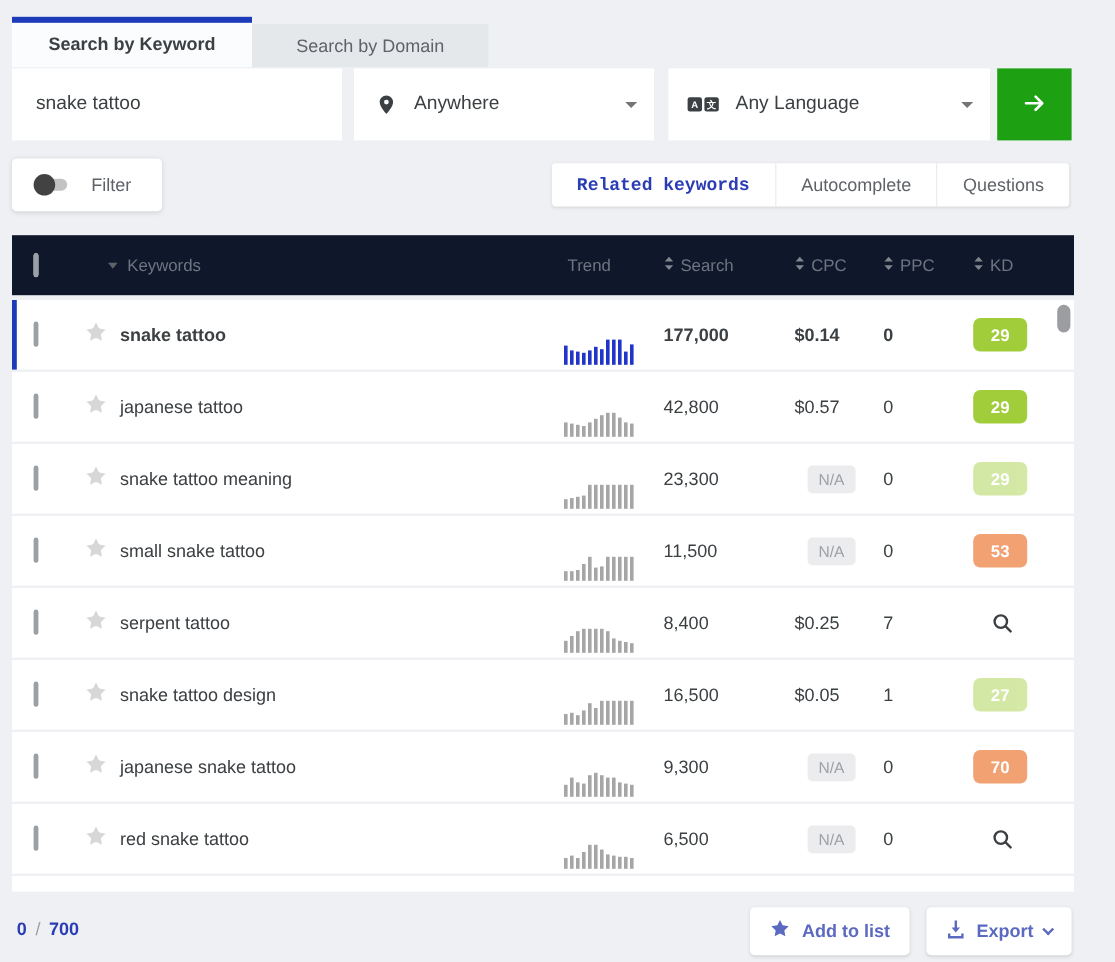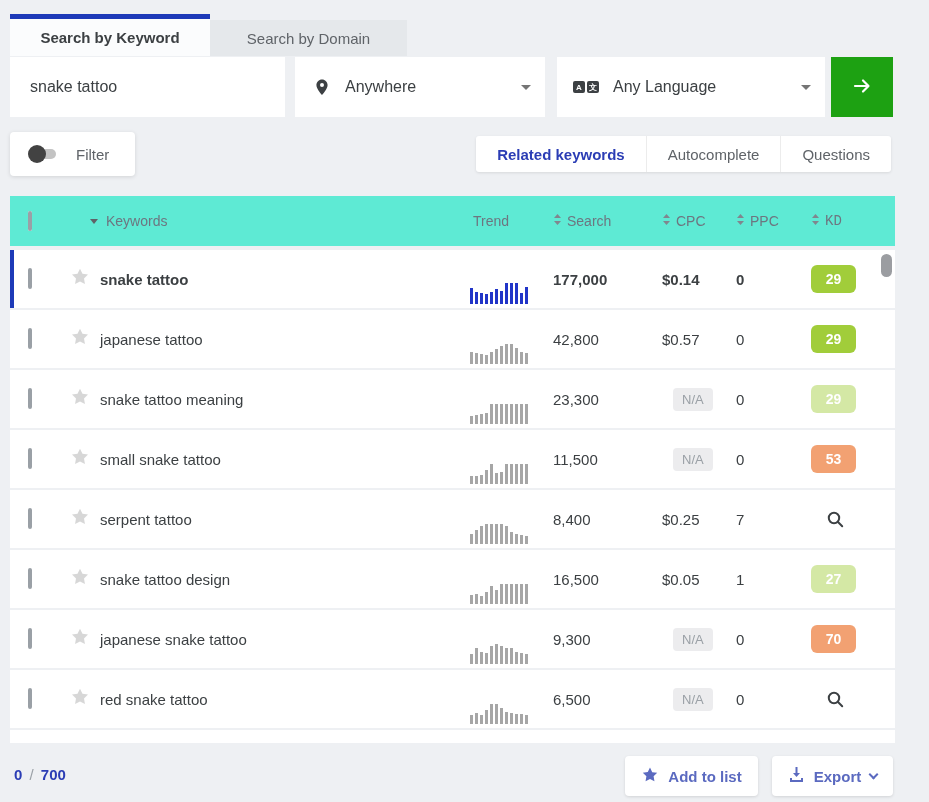--- a/index.html
+++ b/index.html
@@ -73,7 +73,7 @@
     display:flex; align-items:center; justify-content:center; padding:0 21px;
     font-size:15px; color:#5f6368; cursor:pointer; border-left:1px solid #ececec;
   }
-  .rtab:first-child { border-left:none; }
+  .rtab:first-child { border-left:none;font-family:Liberation Mono, monospace; }
   .rtab.active { color:#2b3db5; font-weight:bold; }
 
   

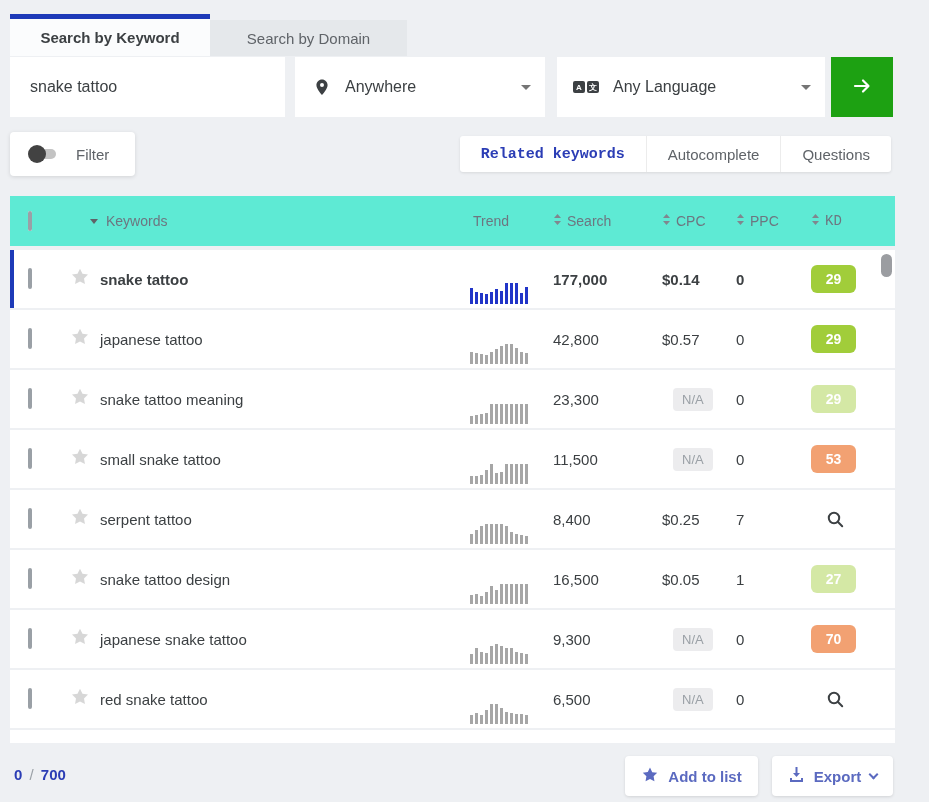--- a/index.html
+++ b/index.html
@@ -83,7 +83,7 @@
     grid-template-columns:46px 34px 370px 85px 105px 76px 75px 94px;
     align-items:center;
   }
-  .thead { height:50px; background:#5eead4; color:#6d7680; font-size:14px; }
+  .thead { height:50px; background:#0f172a; color:#6d7680; font-size:14px; }
   .th { display:flex; align-items:center; gap:5px; cursor:pointer; }
   .th-trend { padding-left:13px; cursor:default; }
   .th-search { padding-left:8px; }

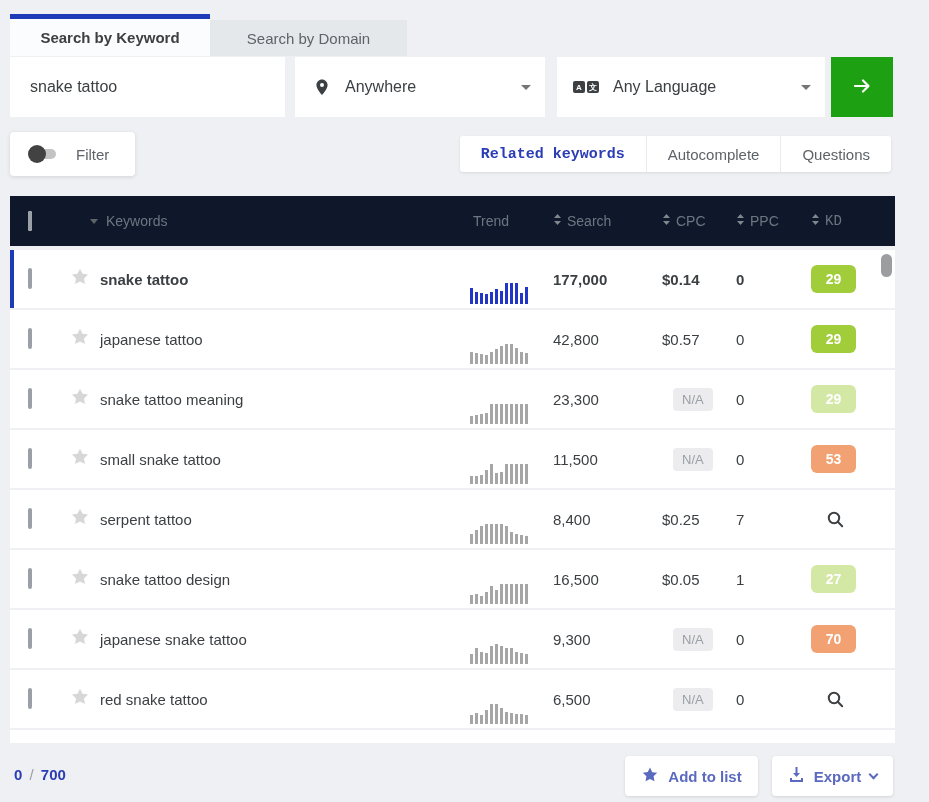--- a/index.html
+++ b/index.html
@@ -89,7 +89,7 @@
   .th-search { padding-left:8px; }
   .th-cpc { padding-left:12px; }
   .th-ppc { padding-left:10px; }
-  .th-kd { padding-left:10px;font-family:Liberation Mono, monospace; }
+  .th-kd { padding-left:10px; }
   .kw-caret {
     width:0; height:0; border-left:4px solid transparent; border-right:4px solid transparent;
     border-top:5px solid #5f6368; margin-right:3px;

